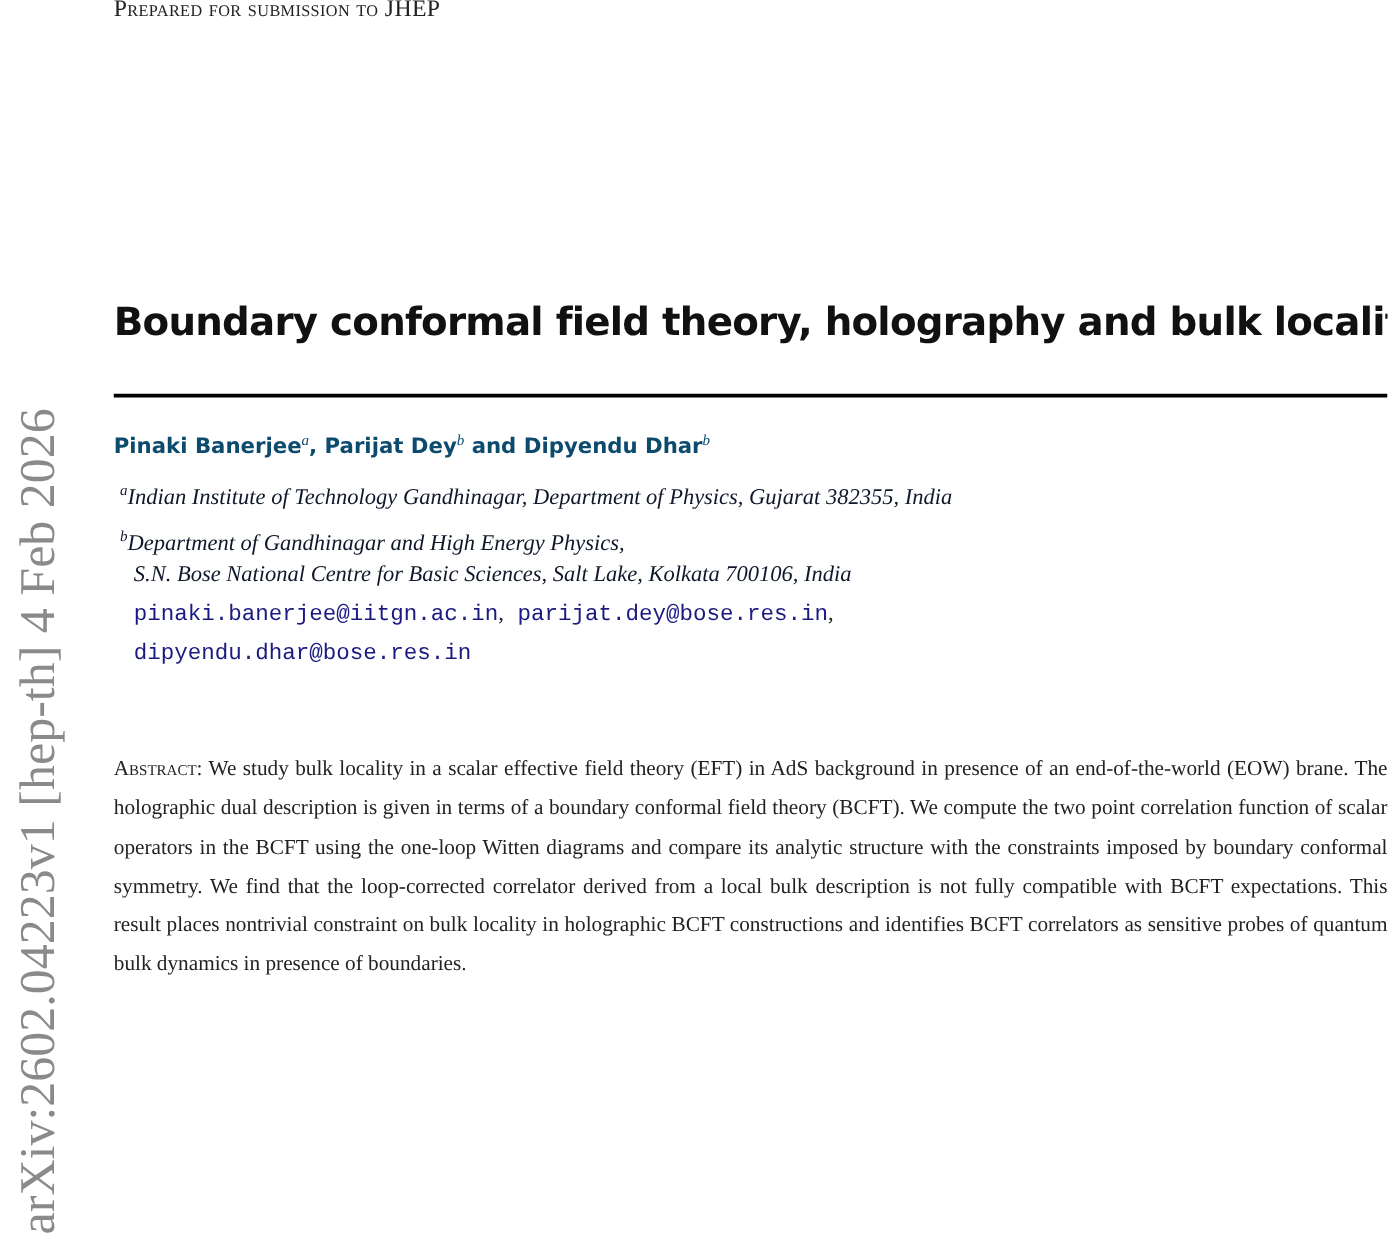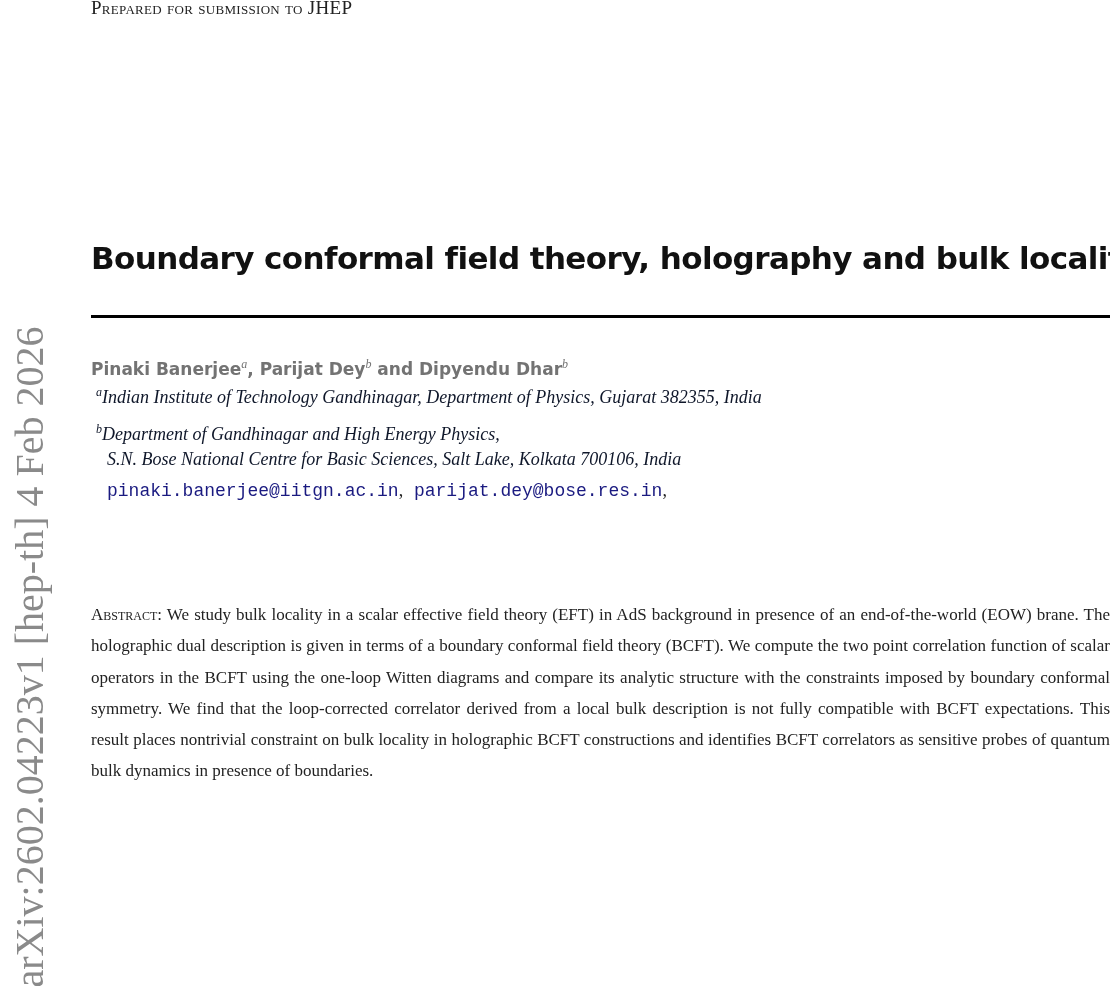--- a/index.html
+++ b/index.html
@@ -22,8 +22,8 @@
   }
   .title-rule { position:absolute; left:91px; top:315px; width:1019px; height:3px; background:#000; }
   .authors {
-    position:absolute; left:91px; top:357px;
-    font-family:"DejaVu Sans", sans-serif; font-weight:bold; font-size:17px; color:#737373; white-space:nowrap;
+    position:absolute; left:91px; top:345px;
+    font-family:"DejaVu Sans", sans-serif; font-weight:bold; font-size:17px; color:#0c4a6e; white-space:nowrap;
   }
   .authors sup { font-family:"Liberation Serif", serif; font-style:italic; font-weight:normal; font-size:12px; }
   .affil {

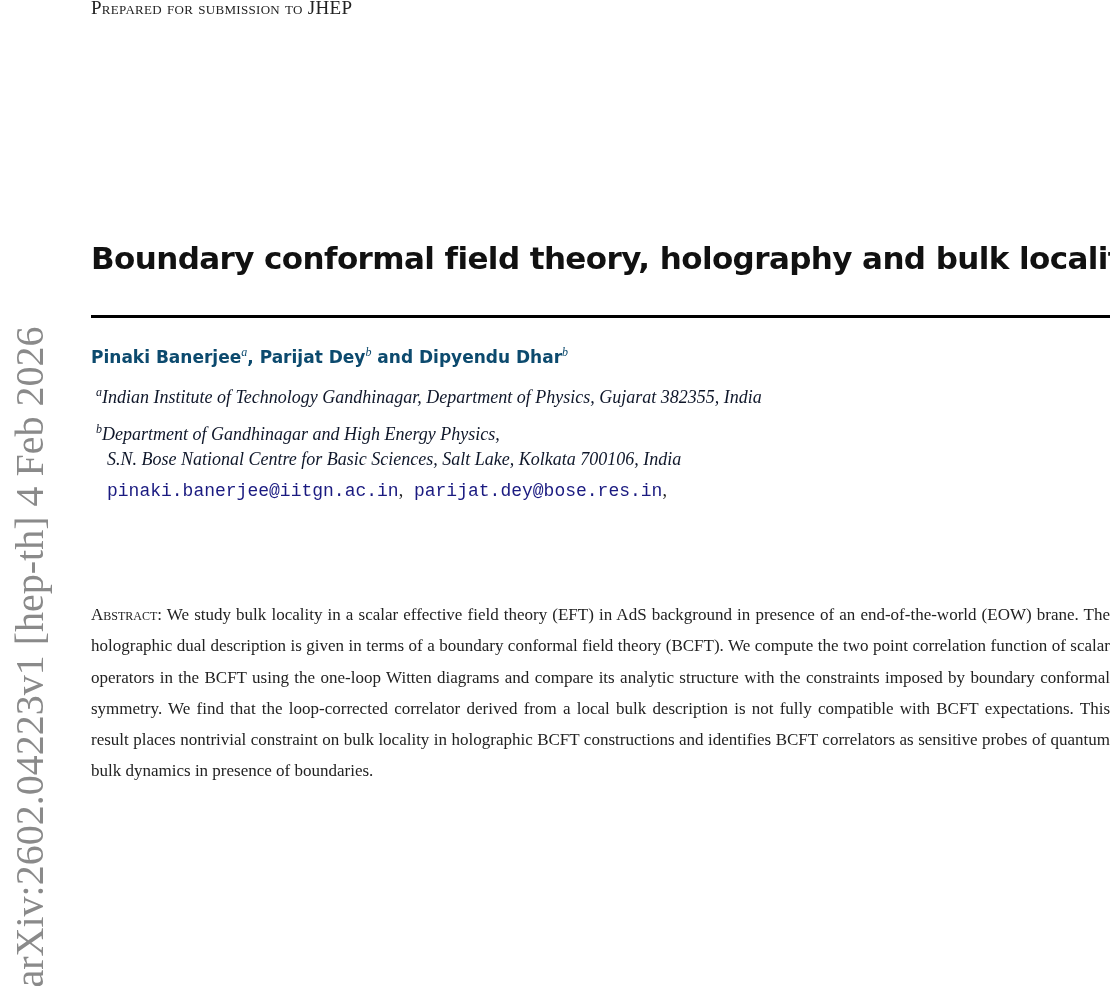--- a/index.html
+++ b/index.html
@@ -72,6 +72,7 @@
 <div class="emails">
   <a>pinaki.banerjee@iitgn.ac.in</a><span class="sep">,</span>
   <a>parijat.dey@bose.res.in</a><span class="sep">,</span><br>
+  <a>dipyendu.dhar@bose.res.in</a>
 </div>
 
 <div class="abstract">

